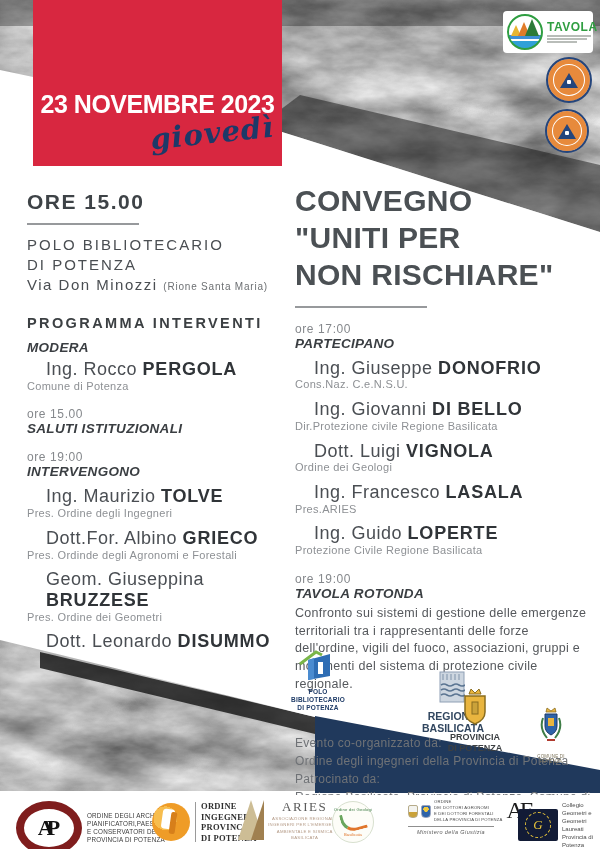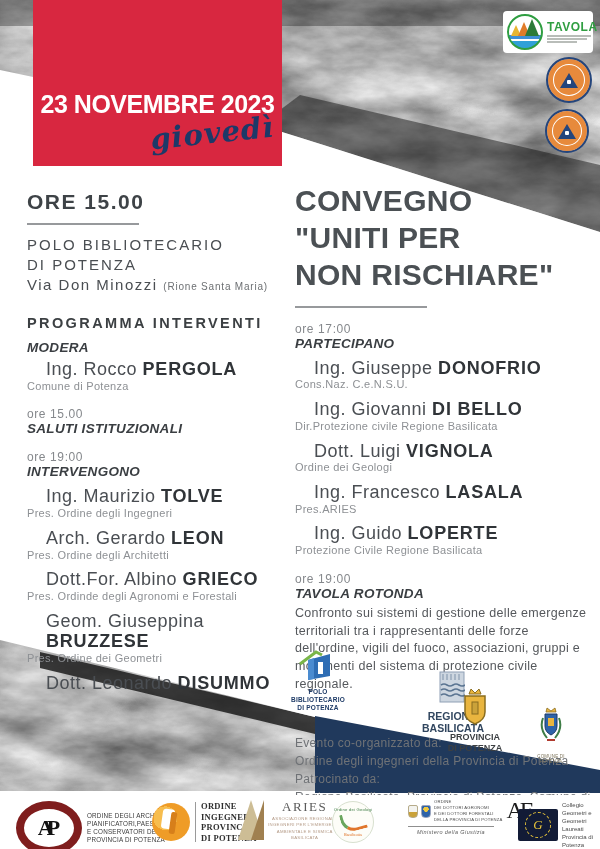--- a/index.html
+++ b/index.html
@@ -220,10 +220,6 @@
         <div class="role-line">Pres. Ordine degli Ingegneri</div>
       </div>
       <div>
-        <div class="name-line"><span>Arch. Gerardo</span> <b>LEON</b></div>
-        <div class="role-line">Pres. Ordine degli Architetti</div>
-      </div>
-      <div>
         <div class="name-line"><span>Dott.For. Albino</span> <b>GRIECO</b></div>
         <div class="role-line">Pres. Ordinde degli Agronomi e Forestali</div>
       </div>

